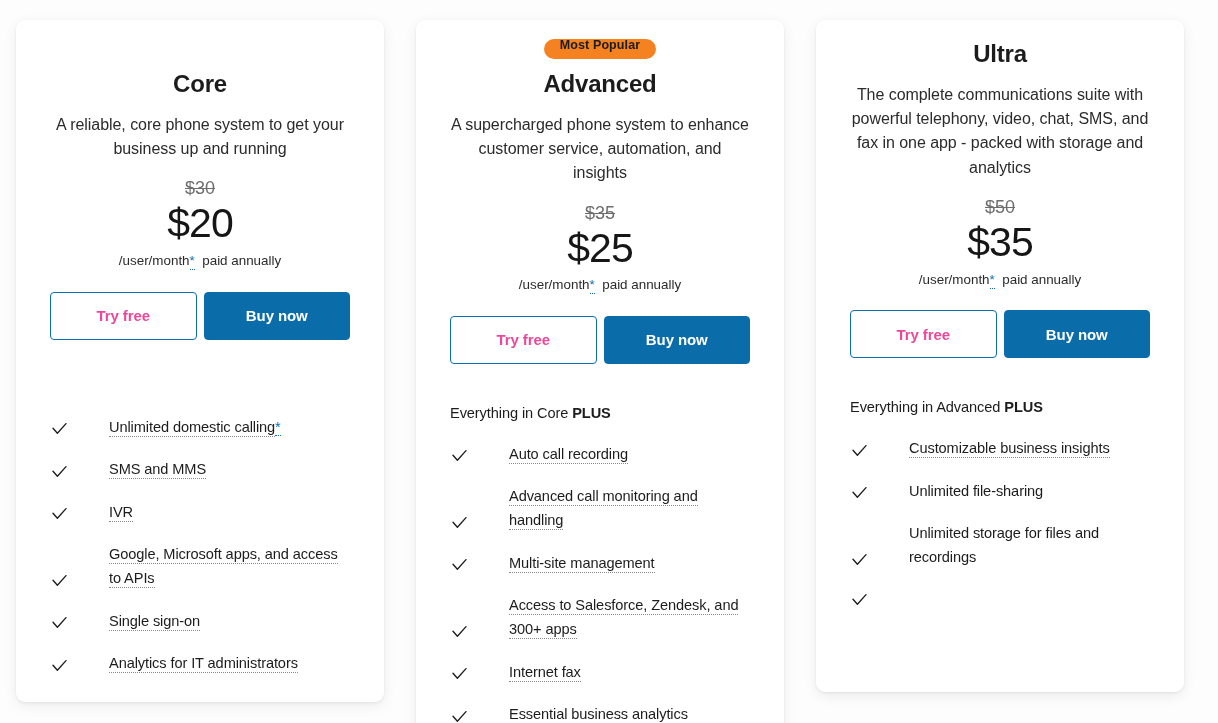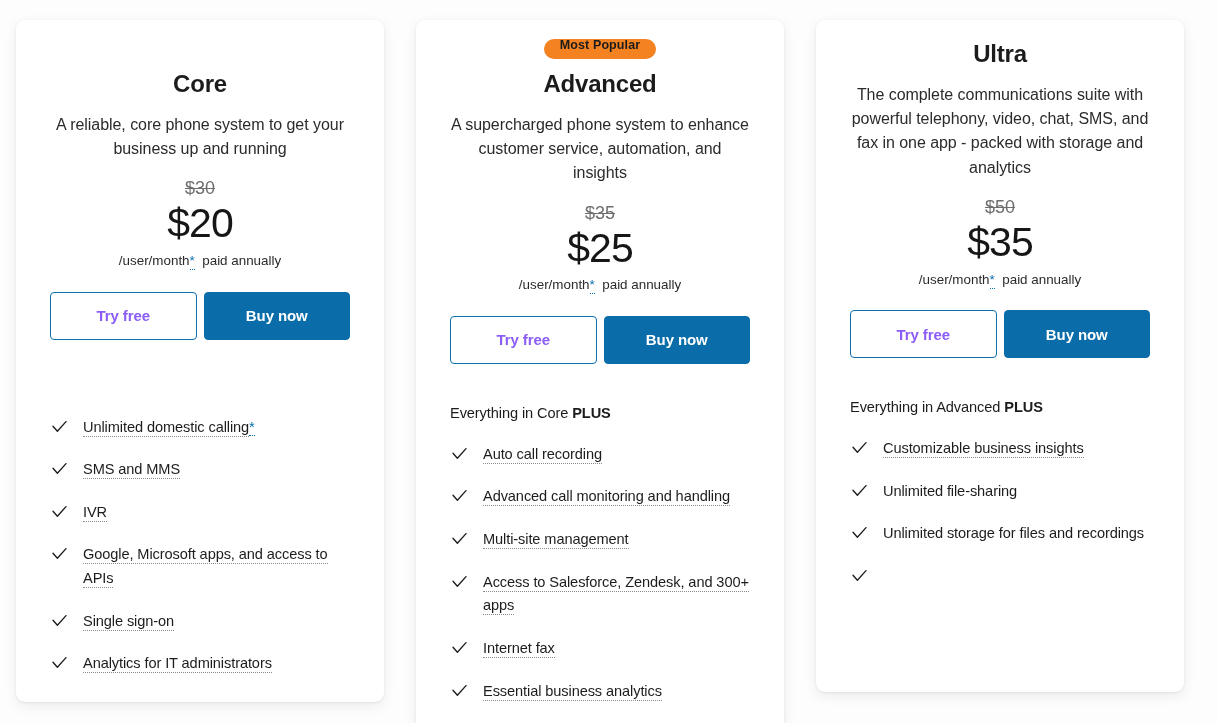--- a/index.html
+++ b/index.html
@@ -132,7 +132,7 @@
   .btn-outline {
     background: #ffffff;
     border: 1px solid #0b6fb0;
-    color: #8b5cf6;
+    color: #ec4899;
   }
   .btn-solid {
     background: #0a6ca8;

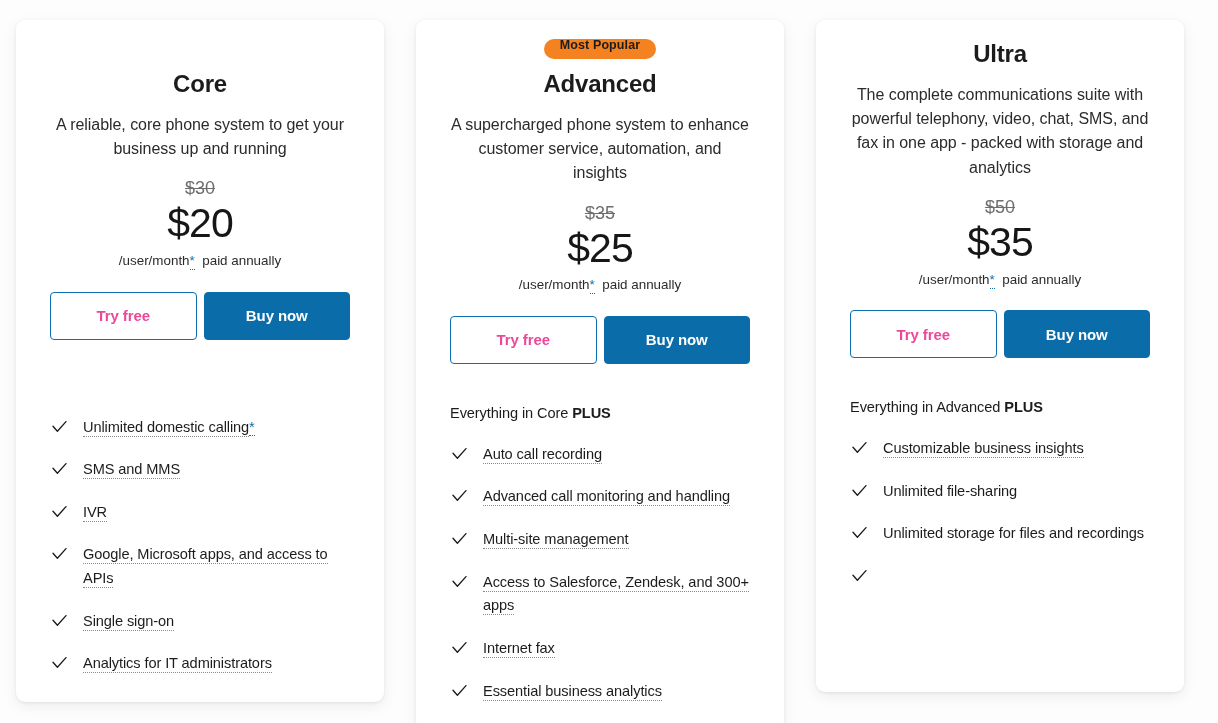--- a/index.html
+++ b/index.html
@@ -160,8 +160,9 @@
   }
   .feature-item {
     display: flex;
-    align-items: flex-start;
+    align-items: flex-end;
     margin-bottom: 19px;
+    gap: 26px;
   }
   .feature-item:last-child { margin-bottom: 0; }
 

